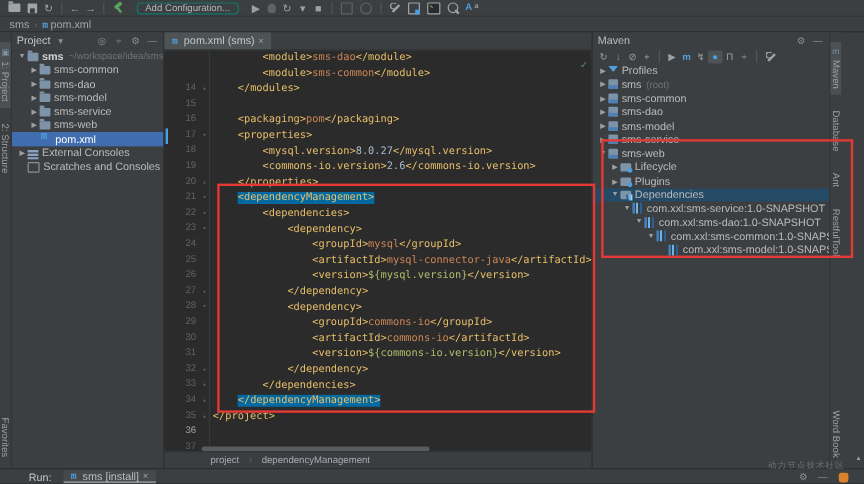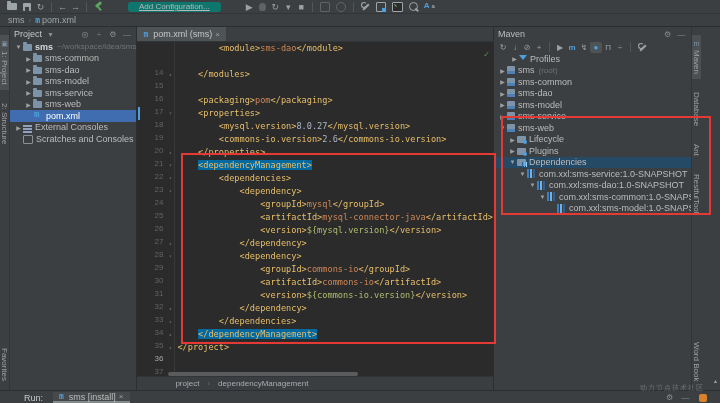--- a/index.html
+++ b/index.html
@@ -12,8 +12,8 @@
   
   .toolbar{position:absolute;left:0;top:0;width:720px;height:14px;display:flex;align-items:center;
            padding-left:4px;box-sizing:border-box;border-bottom:1px solid #323537;}
-  .addcfg{border:5px solid #0f766e;border-radius:3px;color:#b4b8ba;font-size:8px;padding:0 6px;height:10px;
-          display:flex;align-items:center;margin:0 22px;background:transparent;text-decoration:underline;}
+  .addcfg{border:1px solid #0f766e;border-radius:3px;color:#b4b8ba;font-size:8px;padding:0 6px;height:10px;
+          display:flex;align-items:center;margin:0 8px;background:transparent;}
   .ic{position:relative;display:inline-block;margin:0 3px;}
   .ic-folder{width:10px;height:7px;background:#9da5a9;border-radius:1px;}
   .ic-folder::before{content:"";position:absolute;top:-2px;left:0;width:4px;height:2px;background:#9da5a9;border-radius:1px 1px 0 0;}

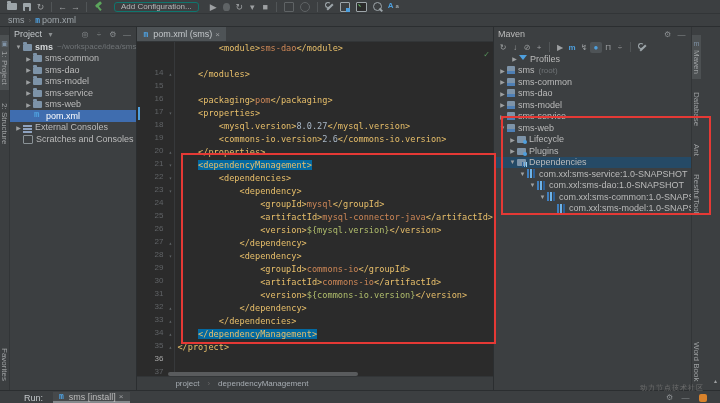--- a/index.html
+++ b/index.html
@@ -263,6 +263,7 @@
             <div class="cl">
               <span class="ln">15</span>
               <span class="fold"></span>
+              <span class="ctext"><span class="c-p">        </span><span class="c-t">&lt;module&gt;</span><span class="c-s">sms-common</span><span class="c-t">&lt;/module&gt;</span></span>
             </div>
             <div class="cl">
               <span class="ln">16</span>

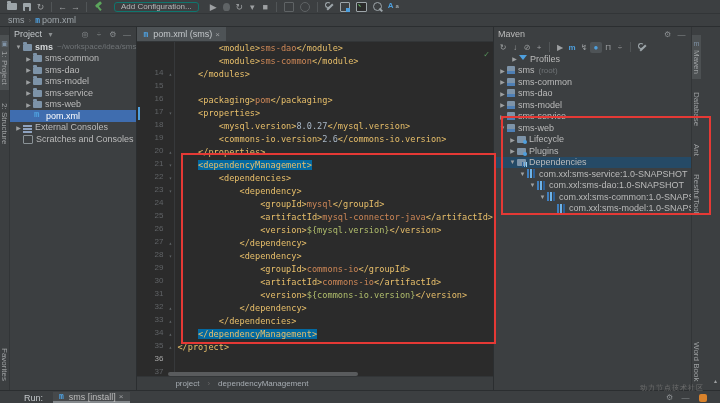--- a/index.html
+++ b/index.html
@@ -409,7 +409,7 @@
         <span class="ic ic-wrench"></span>
       </div>
       <div>
-          <div class="trow" style="padding-left: 16px;">
+          <div class="trow" style="padding-left: 4px;">
             <span class="chev">▶</span>
             <span class="tico i-profiles"></span>
             <span class="tlbl">Profiles</span>

